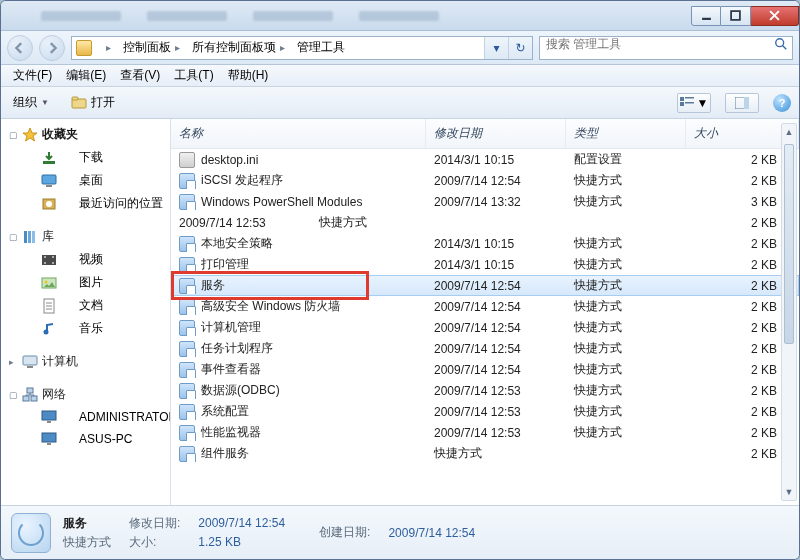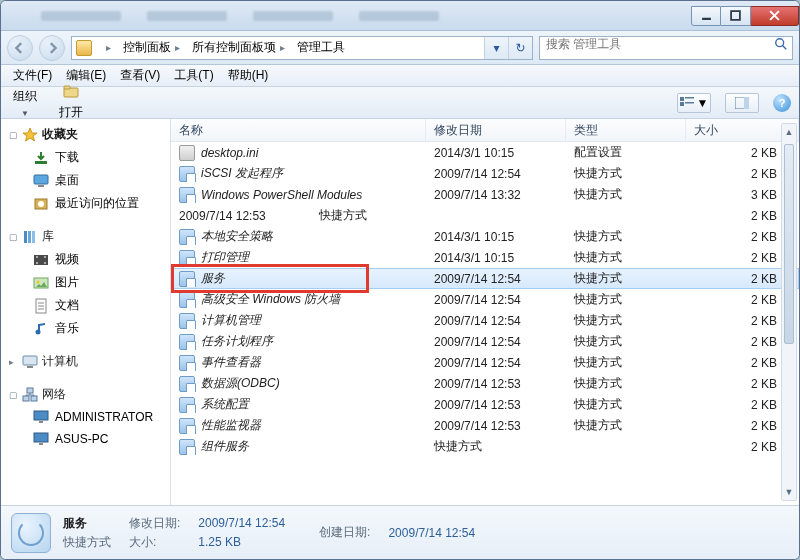--- a/index.html
+++ b/index.html
@@ -26,7 +26,7 @@
 .menubar { height:22px; background:linear-gradient(#f6f9fd,#e6eef7); border-bottom:1px solid #c6d3e1; display:flex; align-items:center; padding:0 6px; gap:2px;}
 .menuitem { padding:12px 6px; cursor:pointer;}
 .cmdbar { height:32px; background:linear-gradient(#f4f8fc,#e3ecf6); border-bottom:1px solid #c6d3e1; display:flex; align-items:center; padding:0 8px; gap:14px;}
-.cmditem { display:flex; align-items:center; gap:4px; cursor:pointer; padding:2px 4px;flex-direction:column;}
+.cmditem { display:flex; align-items:center; gap:4px; cursor:pointer; padding:2px 4px;}
 .cmditem .dd { font-size:8px; color:#556;}
 .cmdbar .spacer { flex:1;}
 .viewbtn { width:34px; height:20px; border:1px solid #b6c6d8; background:linear-gradient(#fdfefe,#e7eef6); display:flex; align-items:center; justify-content:center; border-radius:2px; cursor:pointer;}

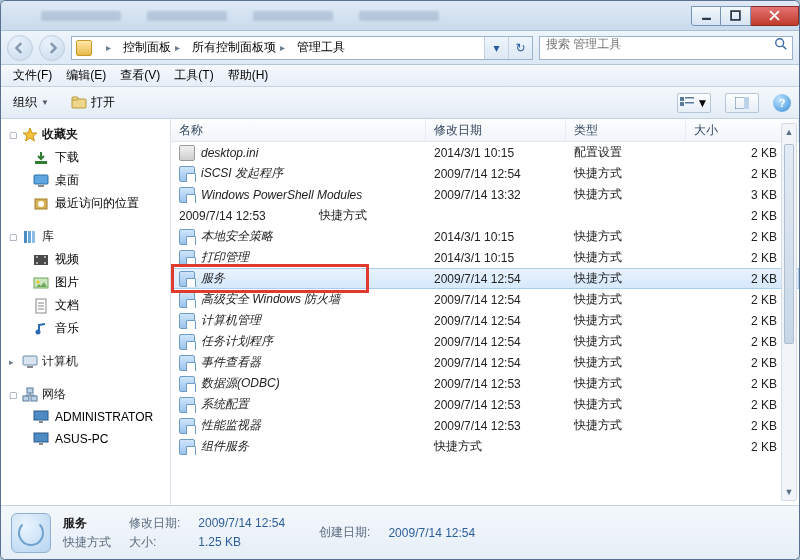--- a/index.html
+++ b/index.html
@@ -42,7 +42,7 @@
 .ico { width:16px; height:16px; display:inline-flex; align-items:center; justify-content:center; flex:none;}
 .ico-star svg,.ico-folder svg,.ico-desktop svg,.ico-recent svg,.ico-lib svg,.ico-video svg,.ico-pic svg,.ico-doc svg,.ico-music svg,.ico-pc svg,.ico-net svg,.ico-mon svg { width:16px; height:16px;}
 .listpane { flex:1; display:flex; flex-direction:column; background:#fff;}
-.cols { height:23px; display:flex; align-items:flex-end; border-bottom:1px solid #e2e8ef; background:linear-gradient(#fcfdfe,#f1f5fa); color:#33475f;}
+.cols { height:30px; display:flex; align-items:flex-end; border-bottom:1px solid #e2e8ef; background:linear-gradient(#fcfdfe,#f1f5fa); color:#33475f;font-style:italic;}
 .col { padding:0 8px; border-right:1px solid #e6ecf3; height:100%; display:flex; align-items:center; cursor:pointer;}
 .col.name{flex:0 0 255px;} .col.date{flex:0 0 140px;} .col.type{flex:0 0 120px;} .col.size{flex:1; justify-content:flex-start;}
 .rows { flex:1; overflow:auto;}

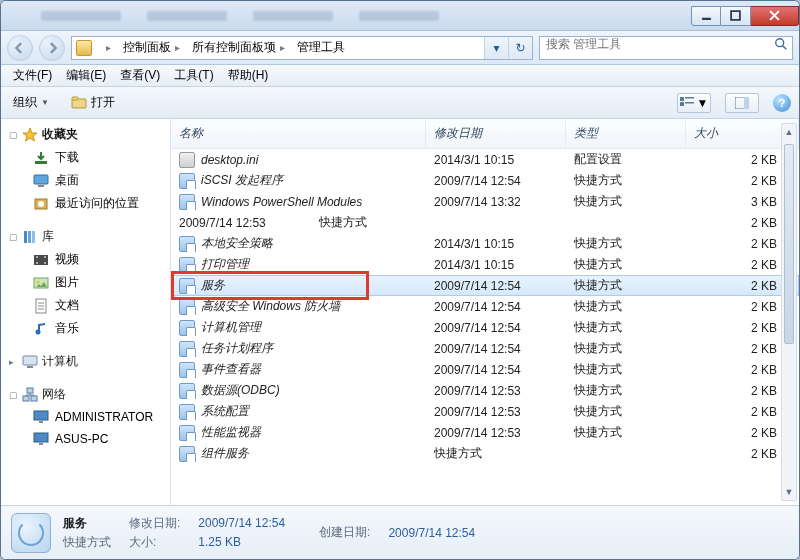--- a/index.html
+++ b/index.html
@@ -37,7 +37,7 @@
 .sgroup-h .tri { width:9px; font-size:9px; color:#6a7a8c;}
 .sgroup-h .lbl { color:#1a1a1a;}
 .sgroup-h.fav .lbl { font-weight:bold;}
-.sitem { display:flex; align-items:center; gap:6px; padding:3px 8px 3px 32px; cursor:pointer; white-space:nowrap; overflow:hidden;}
+.sitem { display:flex; align-items:center; gap:22px; padding:3px 8px 3px 40px; cursor:pointer; white-space:nowrap; overflow:hidden;}
 .sgap { height:10px;}
 .ico { width:16px; height:16px; display:inline-flex; align-items:center; justify-content:center; flex:none;}
 .ico-star svg,.ico-folder svg,.ico-desktop svg,.ico-recent svg,.ico-lib svg,.ico-video svg,.ico-pic svg,.ico-doc svg,.ico-music svg,.ico-pc svg,.ico-net svg,.ico-mon svg { width:16px; height:16px;}

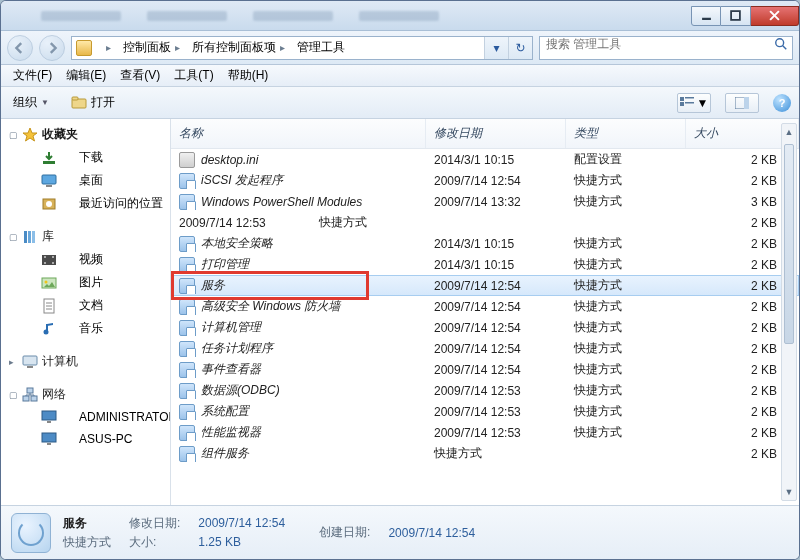--- a/index.html
+++ b/index.html
@@ -49,7 +49,7 @@
 .row { height:21px; display:flex; align-items:center; cursor:pointer; position:relative;}
 .row.sel { background:linear-gradient(#e9f3fe,#d5e8fb); outline:1px solid #a7cdf0; outline-offset:-1px;}
 .row .c { padding:0 8px; white-space:nowrap; overflow:hidden; text-overflow:ellipsis; color:#222;}
-.row .c.name{flex:0 0 255px; display:flex; align-items:center; gap:6px;font-style:italic;}
+.row .c.name{flex:0 0 255px; display:flex; align-items:center; gap:6px;}
 .row .c.date{flex:0 0 140px;} .row .c.type{flex:0 0 120px;} .row .c.size{flex:1; text-align:right; padding-right:22px;}
 .row .fico { width:16px; height:16px; flex:none; background:linear-gradient(#cfe5fb,#9cc3ea); border:1px solid #6d9cc8; border-radius:2px; position:relative;}
 .row .fico::after{content:""; position:absolute; right:-2px; bottom:-2px; width:8px; height:8px; background:#fff; border:1px solid #6d9cc8; border-radius:1px; transform:rotate(0deg);}

